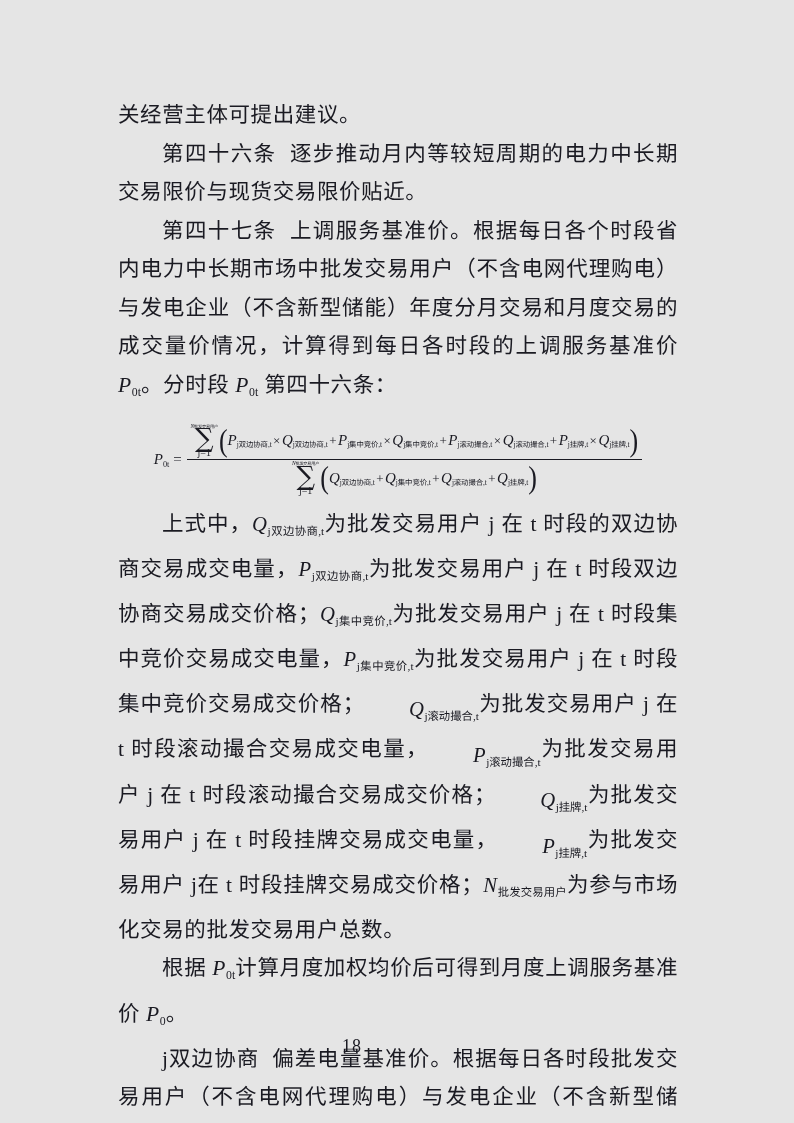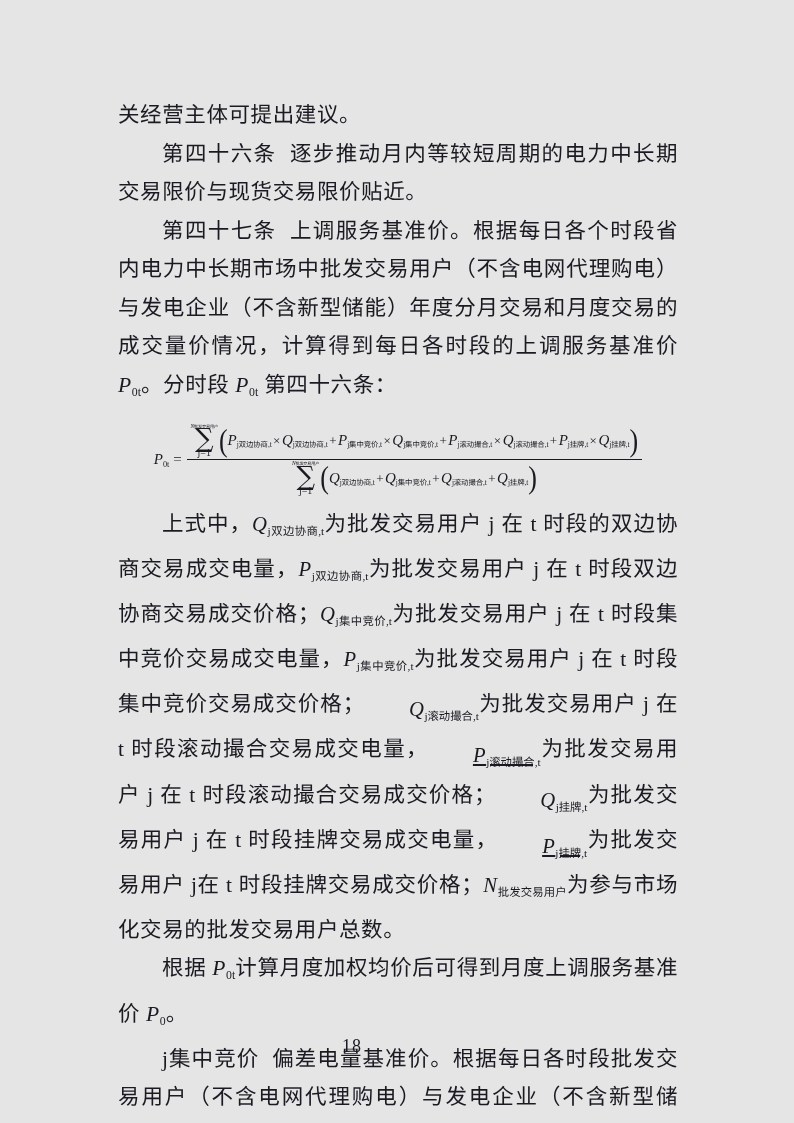--- a/index.html
+++ b/index.html
@@ -50,7 +50,7 @@
     letter-spacing: 0;
   }
   .m.drop { display: inline-block; transform: translateY(5px); }
-  .m.drop2 { display: inline-block; transform: translateY(6px); text-decoration: underline; }
+  .m.drop2 { display: inline-block; transform: translateY(6px); }
   .m.tight { font-size: 0.96em; }
 
   

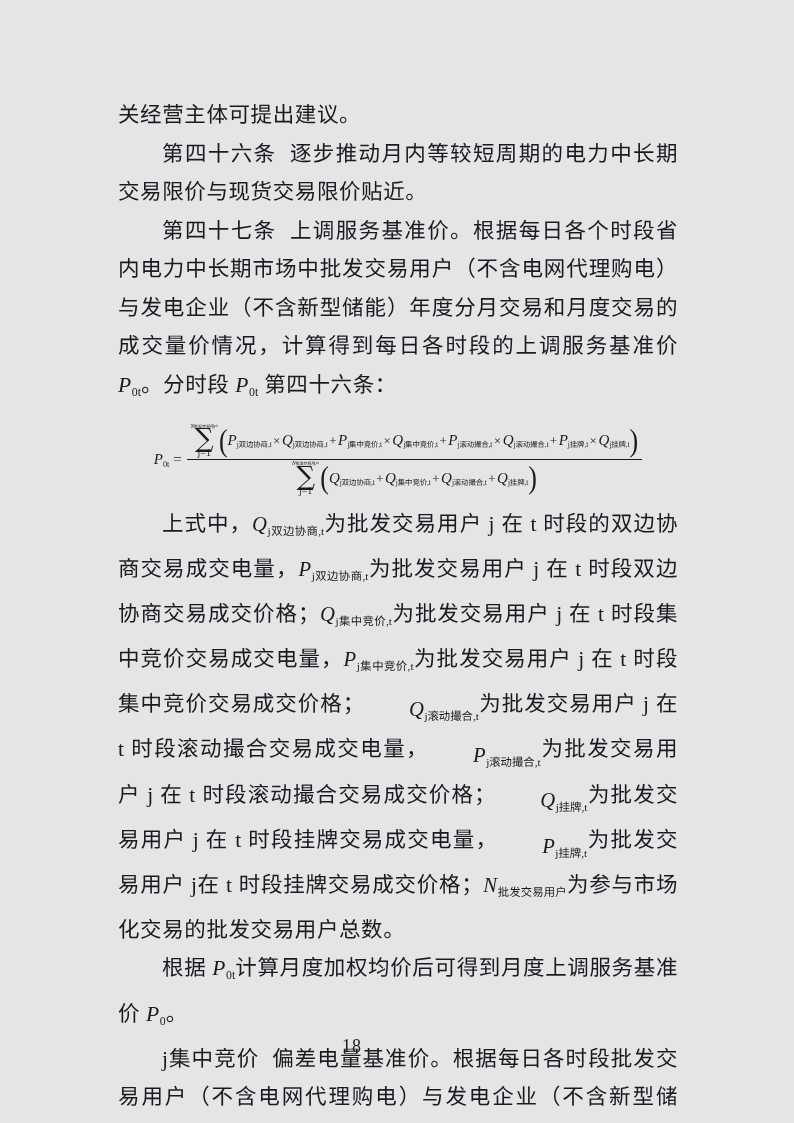--- a/index.html
+++ b/index.html
@@ -204,7 +204,7 @@
 
     <p class="para indent"><span>根据 </span><span class="m"><span class="base">P</span><span class="sub">0t</span></span><span>计算月度加权均价后可得到月度上调服务基准价 </span><span class="m"><span class="base">P</span><span class="sub">0</span></span><span>。</span></p>
 
-    <p class="para indent"><span>j集中竞价</span>&nbsp; <span>偏差电量基准价。根据每日各时段批发交易用户（不含电网代理购电）与发电企业（不含新型储能）</span></p>
+    <p class="para indent"><span>j双边协商</span>&nbsp; <span>偏差电量基准价。根据每日各时段批发交易用户（不含电网代理购电）与发电企业（不含新型储能）</span></p>
 
   </div>
 

